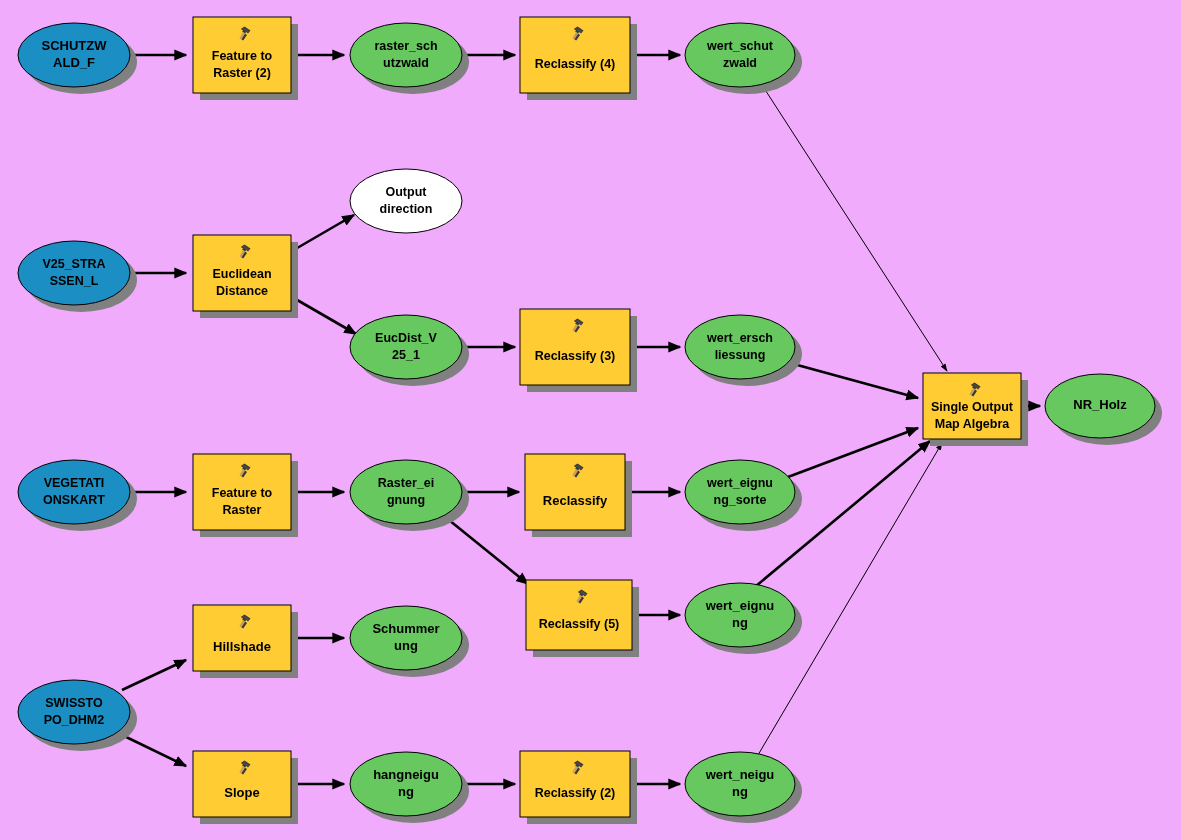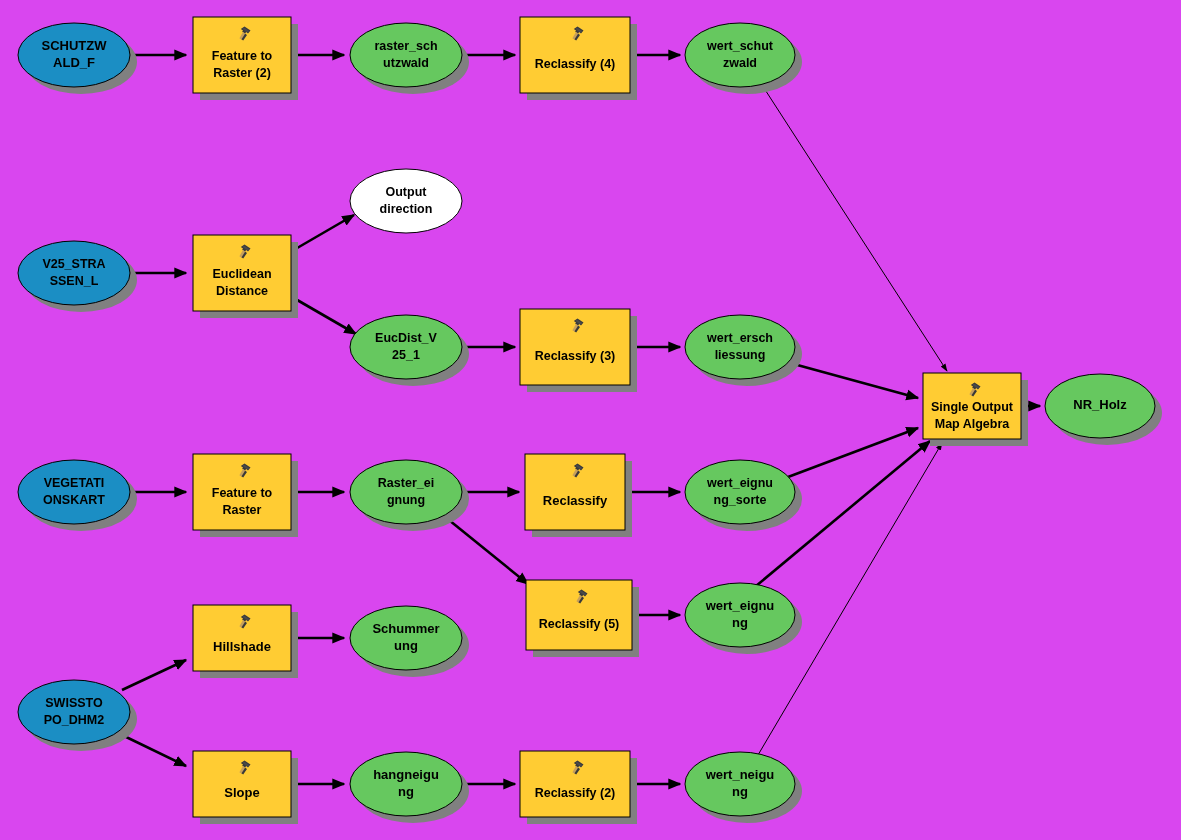--- a/index.html
+++ b/index.html
@@ -13,7 +13,7 @@
     position: relative;
     width: 1181px;
     height: 840px;
-    background: #d946ef;
+    background: #f0abfc;
     overflow: hidden;
   }
   svg#model-canvas {

